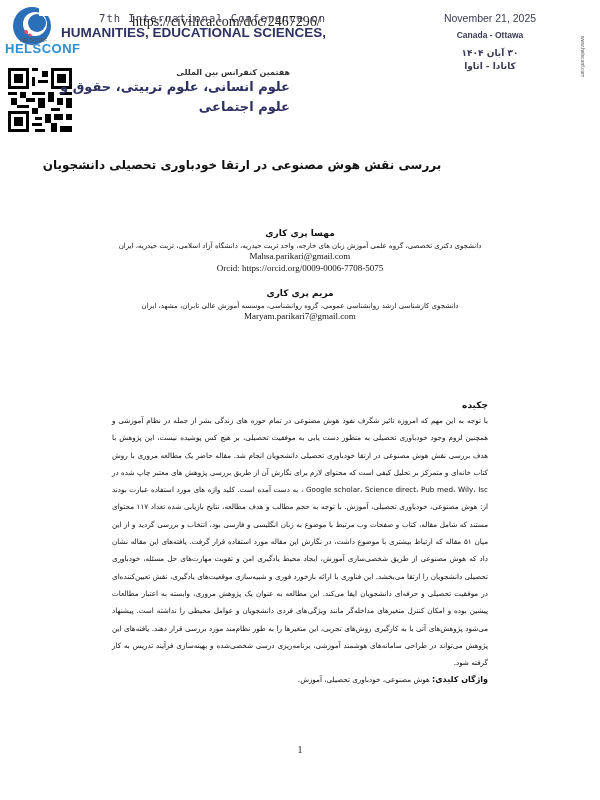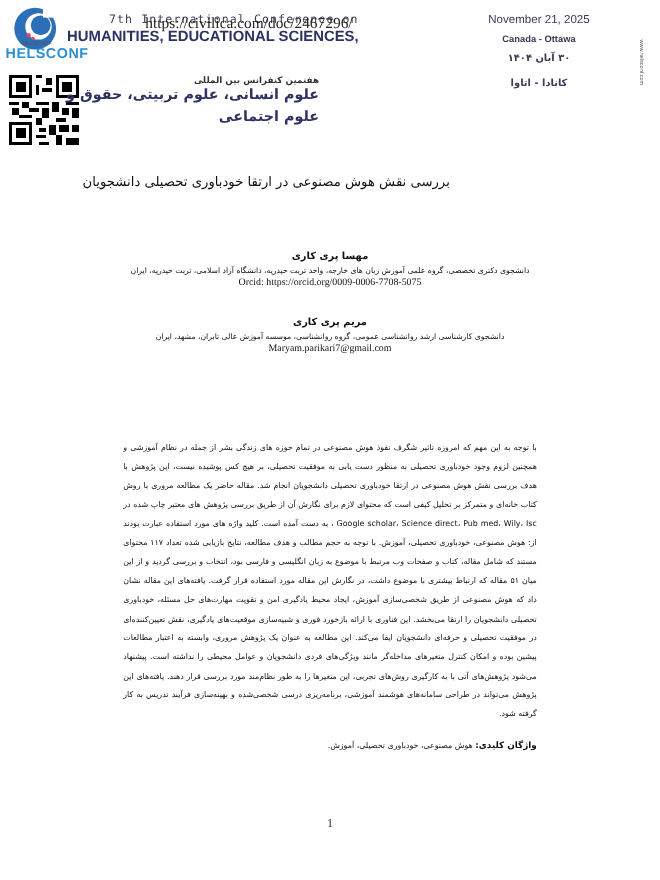--- a/index.html
+++ b/index.html
@@ -24,7 +24,7 @@
   .date-block .d1 { font-size:10.5px; font-weight:normal; }
   .date-block .d2 { font-size:8.5px; font-weight:bold; margin-top:6px; }
   .date-block .d3 { font-size:9px; font-weight:bold; margin-top:8px; direction:rtl; font-family:"DejaVu Sans", sans-serif; }
-  .date-block .d4 { font-size:9px; font-weight:bold; margin-top:13px; direction:rtl; font-family:"DejaVu Sans", sans-serif; }
+  .date-block .d4 { font-size:9px; font-weight:bold; margin-top:3px; direction:rtl; font-family:"DejaVu Sans", sans-serif; }
   .side-url { position:absolute; left:586px; top:36px; transform:rotate(90deg); transform-origin:left top; font-size:5px; color:#555; font-family:"Liberation Sans", sans-serif; white-space:nowrap; }
 
   .title { position:absolute; left:0; width:484px; top:158px; text-align:center; direction:rtl; font-weight:normal; font-size:12px; color:#111; }

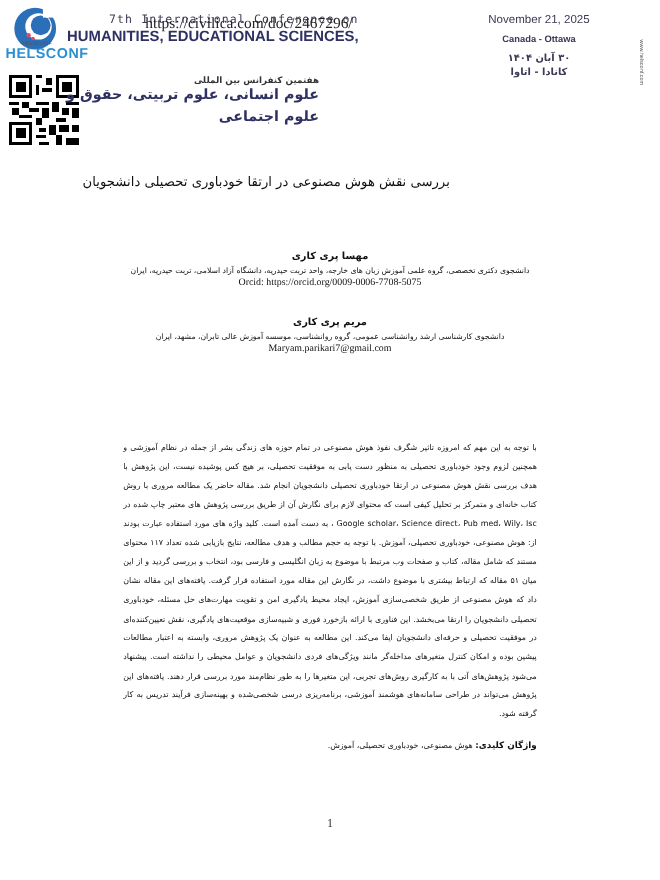--- a/index.html
+++ b/index.html
@@ -27,7 +27,7 @@
   .date-block .d4 { font-size:9px; font-weight:bold; margin-top:3px; direction:rtl; font-family:"DejaVu Sans", sans-serif; }
   .side-url { position:absolute; left:586px; top:36px; transform:rotate(90deg); transform-origin:left top; font-size:5px; color:#555; font-family:"Liberation Sans", sans-serif; white-space:nowrap; }
 
-  .title { position:absolute; left:0; width:484px; top:158px; text-align:center; direction:rtl; font-weight:normal; font-size:12px; color:#111; }
+  .title { position:absolute; left:0; width:484px; top:158px; text-align:center; direction:rtl; font-weight:bold; font-size:12px; color:#111; }
 
   .author { position:absolute; left:0; width:600px; text-align:center; color:#111; }
   .author .name { direction:rtl; font-weight:bold; font-size:9px; }

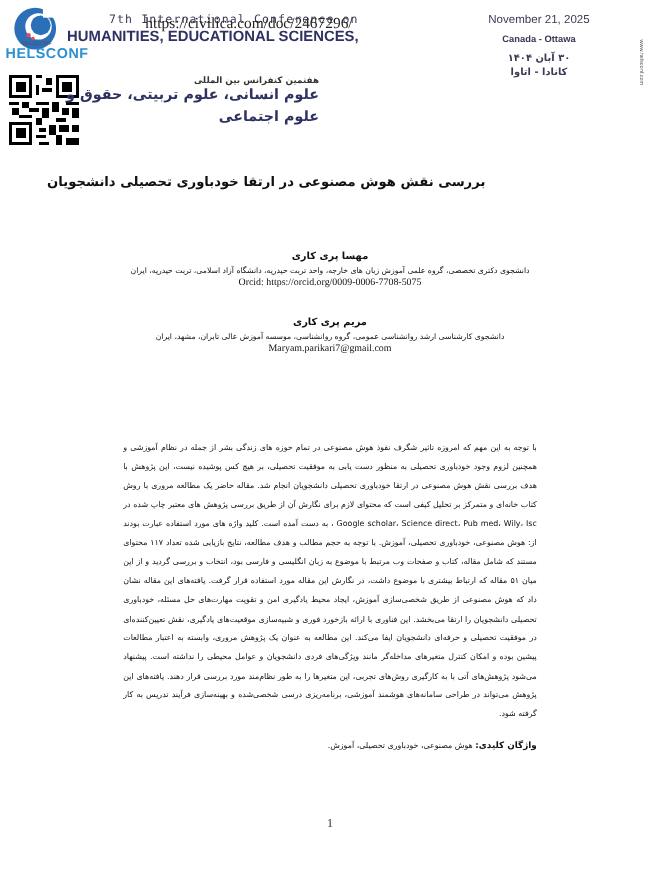--- a/index.html
+++ b/index.html
@@ -123,6 +123,7 @@
 <div class="author a1">
   <div class="name">مهسا پری کاری</div>
   <div class="aff">دانشجوی دکتری تخصصی، گروه علمی آموزش زبان های خارجه، واحد تربت حیدریه، دانشگاه آزاد اسلامی، تربت حیدریه، ایران</div>
+  <div class="mail">Mahsa.parikari@gmail.com</div>
   <div class="orcid">Orcid: https://orcid.org/0009-0006-7708-5075</div>
 </div>
 <div class="author a2">

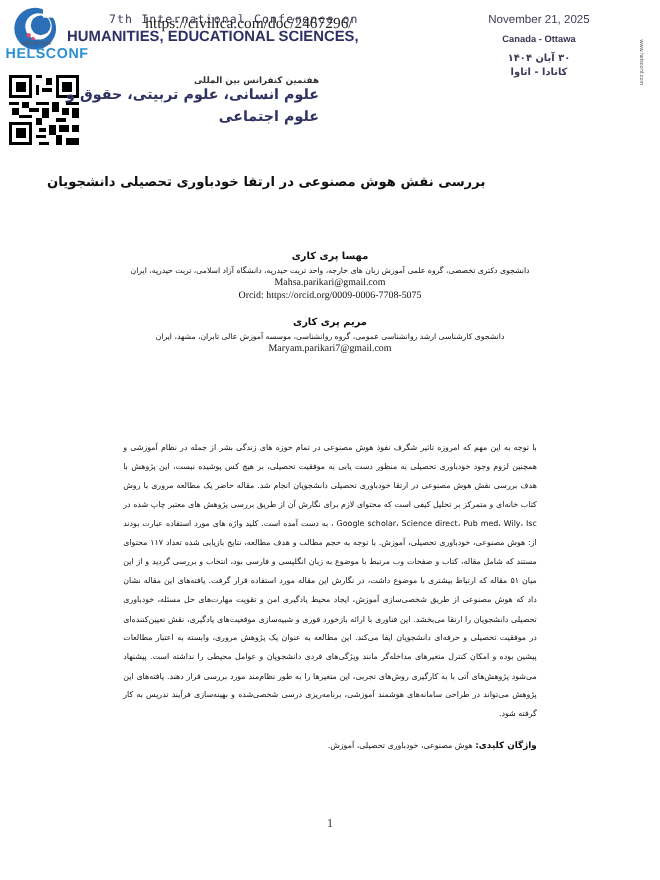--- a/index.html
+++ b/index.html
@@ -133,6 +133,7 @@
 </div>
 
 <div class="abstract">
+  <div class="heading">چکیده</div>
   <p>با توجه به این مهم که امروزه تاثیر شگرف نفوذ هوش مصنوعی در تمام حوزه های زندگی بشر از جمله در نظام آموزشی و همچنین لزوم وجود خودباوری تحصیلی به منظور دست یابی به موفقیت تحصیلی، بر هیچ کس پوشیده نیست، این پژوهش با هدف بررسی نقش هوش مصنوعی در ارتقا خودباوری تحصیلی دانشجویان انجام شد. مقاله حاضر یک مطالعه مروری با روش کتاب خانه‌ای و متمرکز بر تحلیل کیفی است که محتوای لازم برای نگارش آن از طریق بررسی پژوهش های معتبر چاپ شده در Google scholar، Science direct، Pub med، Wily، Isc ، به دست آمده است. کلید واژه های مورد استفاده عبارت بودند از: هوش مصنوعی، خودباوری تحصیلی، آموزش. با توجه به حجم مطالب و هدف مطالعه، نتایج بازیابی شده تعداد ۱۱۷ محتوای مستند که شامل مقاله، کتاب و صفحات وب مرتبط با موضوع به زبان انگلیسی و فارسی بود، انتخاب و بررسی گردید و از این میان ۵۱ مقاله که ارتباط بیشتری با موضوع داشت، در نگارش این مقاله مورد استفاده قرار گرفت. یافته‌های این مقاله نشان داد که هوش مصنوعی از طریق شخصی‌سازی آموزش، ایجاد محیط یادگیری امن و تقویت مهارت‌های حل مسئله، خودباوری تحصیلی دانشجویان را ارتقا می‌بخشد. این فناوری با ارائه بازخورد فوری و شبیه‌سازی موقعیت‌های یادگیری، نقش تعیین‌کننده‌ای در موفقیت تحصیلی و حرفه‌ای دانشجویان ایفا می‌کند. این مطالعه به عنوان یک پژوهش مروری، وابسته به اعتبار مطالعات پیشین بوده و امکان کنترل متغیرهای مداخله‌گر مانند ویژگی‌های فردی دانشجویان و عوامل محیطی را نداشته است. پیشنهاد می‌شود پژوهش‌های آتی با به کارگیری روش‌های تجربی، این متغیرها را به طور نظام‌مند مورد بررسی قرار دهند. یافته‌های این پژوهش می‌تواند در طراحی سامانه‌های هوشمند آموزشی، برنامه‌ریزی درسی شخصی‌شده و بهینه‌سازی فرآیند تدریس به کار گرفته شود.</p>
   <div class="kw">
     <b>واژگان کلیدی:</b>

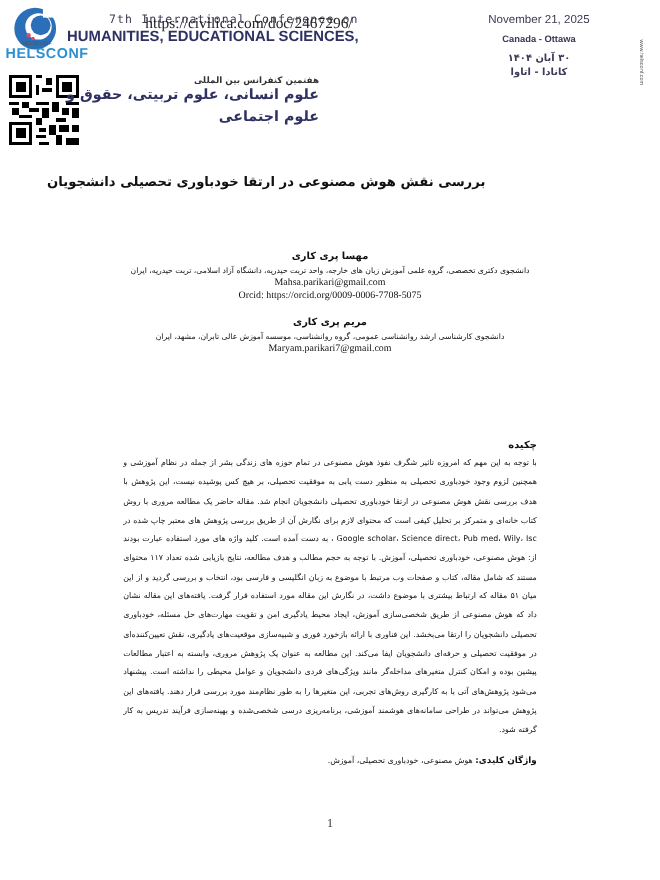--- a/index.html
+++ b/index.html
@@ -39,7 +39,7 @@
   .abstract { position:absolute; left:112px; width:376px; top:398px; direction:rtl; text-align:justify; font-size:7.2px; line-height:17.3px; color:#111; }
   .abstract .heading { font-weight:bold; font-size:9px; line-height:14px; }
   .abstract p { margin:0; text-align-last:right; }
-  .abstract .kw { margin-top:12px; }
+  .abstract .kw { margin-top:0; }
   .abstract .kw b { font-weight:bold; font-size:8px; }
 
   .page-num { position:absolute; left:0; width:600px; top:743px; text-align:center; font-family:"Liberation Serif", serif; font-size:11px; color:#333; }

